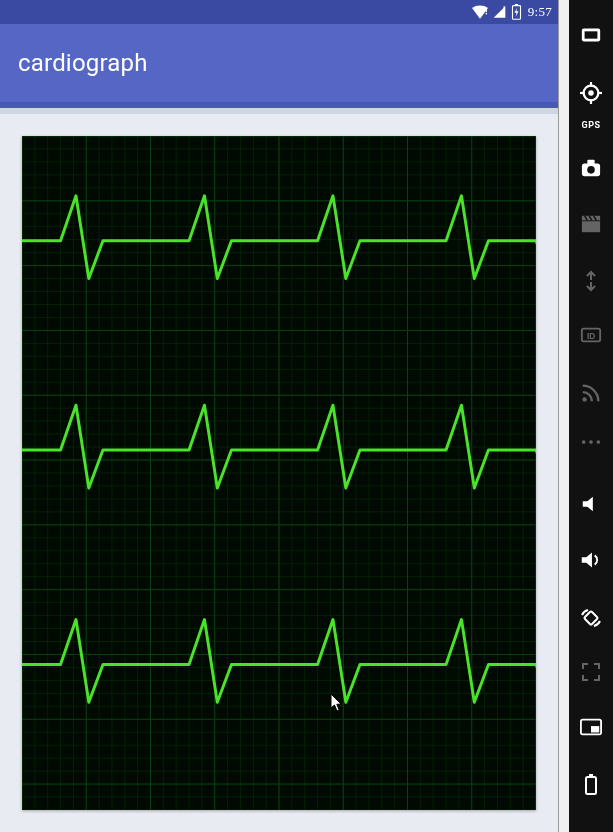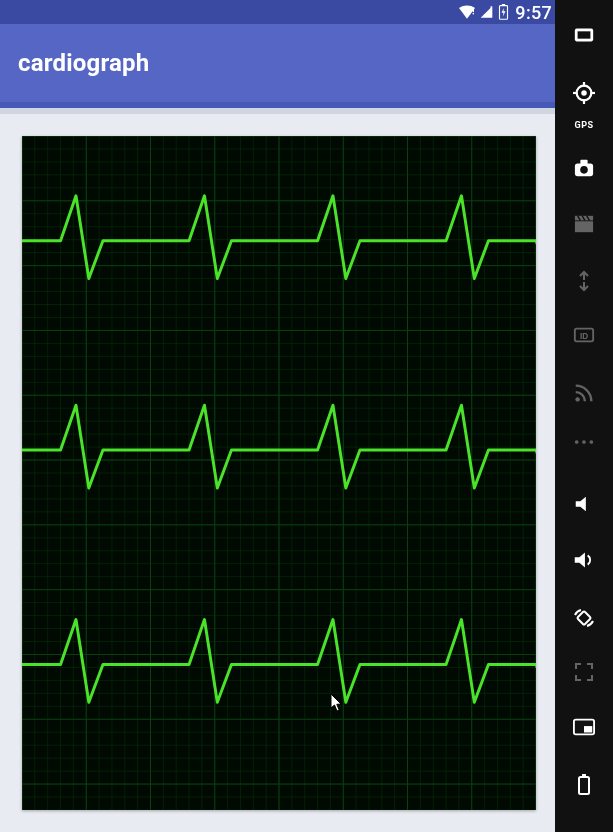--- a/index.html
+++ b/index.html
@@ -33,11 +33,12 @@
     display: flex;
     align-items: center;
     justify-content: flex-end;
-    font-size: 18px;
+    font-size: 13px;
     font-weight: 500;
     padding: 0 6px;
     box-sizing: border-box;
     letter-spacing: .3px;
+    font-family: Liberation Serif, serif;
   }
   .status-bar .ico {
     display: inline-flex;

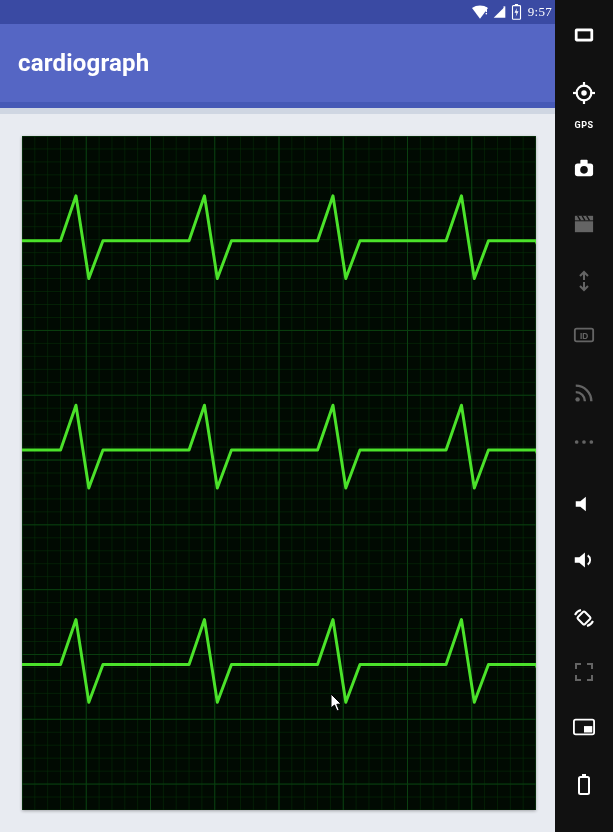--- a/index.html
+++ b/index.html
@@ -63,7 +63,7 @@
   .app-bar h1 {
     margin: 0;
     font-size: 24px;
-    font-weight: 700;
+    font-weight: 400;
     letter-spacing: .2px;
   }
 

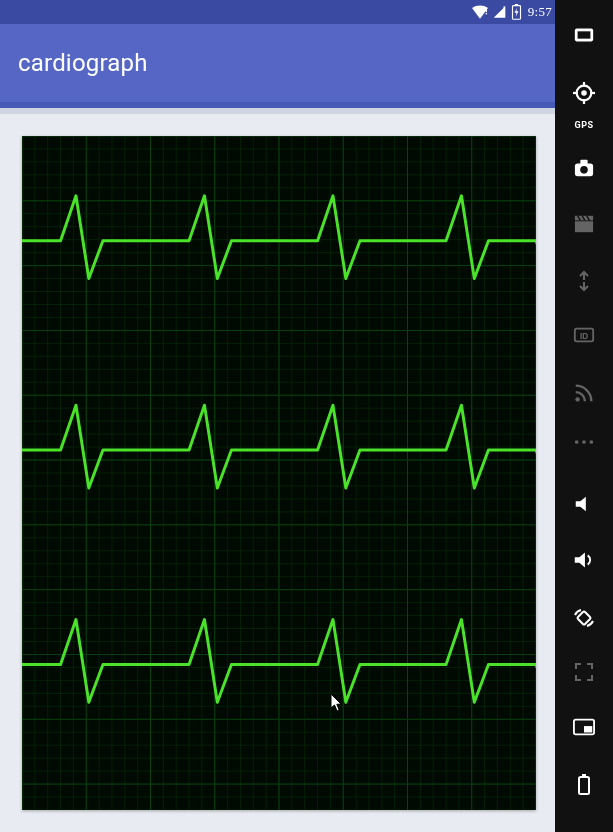--- a/index.html
+++ b/index.html
@@ -109,7 +109,7 @@
     position: absolute;
     right: 0;
     top: 0;
-    width: 58px;
+    width: 44px;
     height: 832px;
     background: #111111;
     display: flex;

